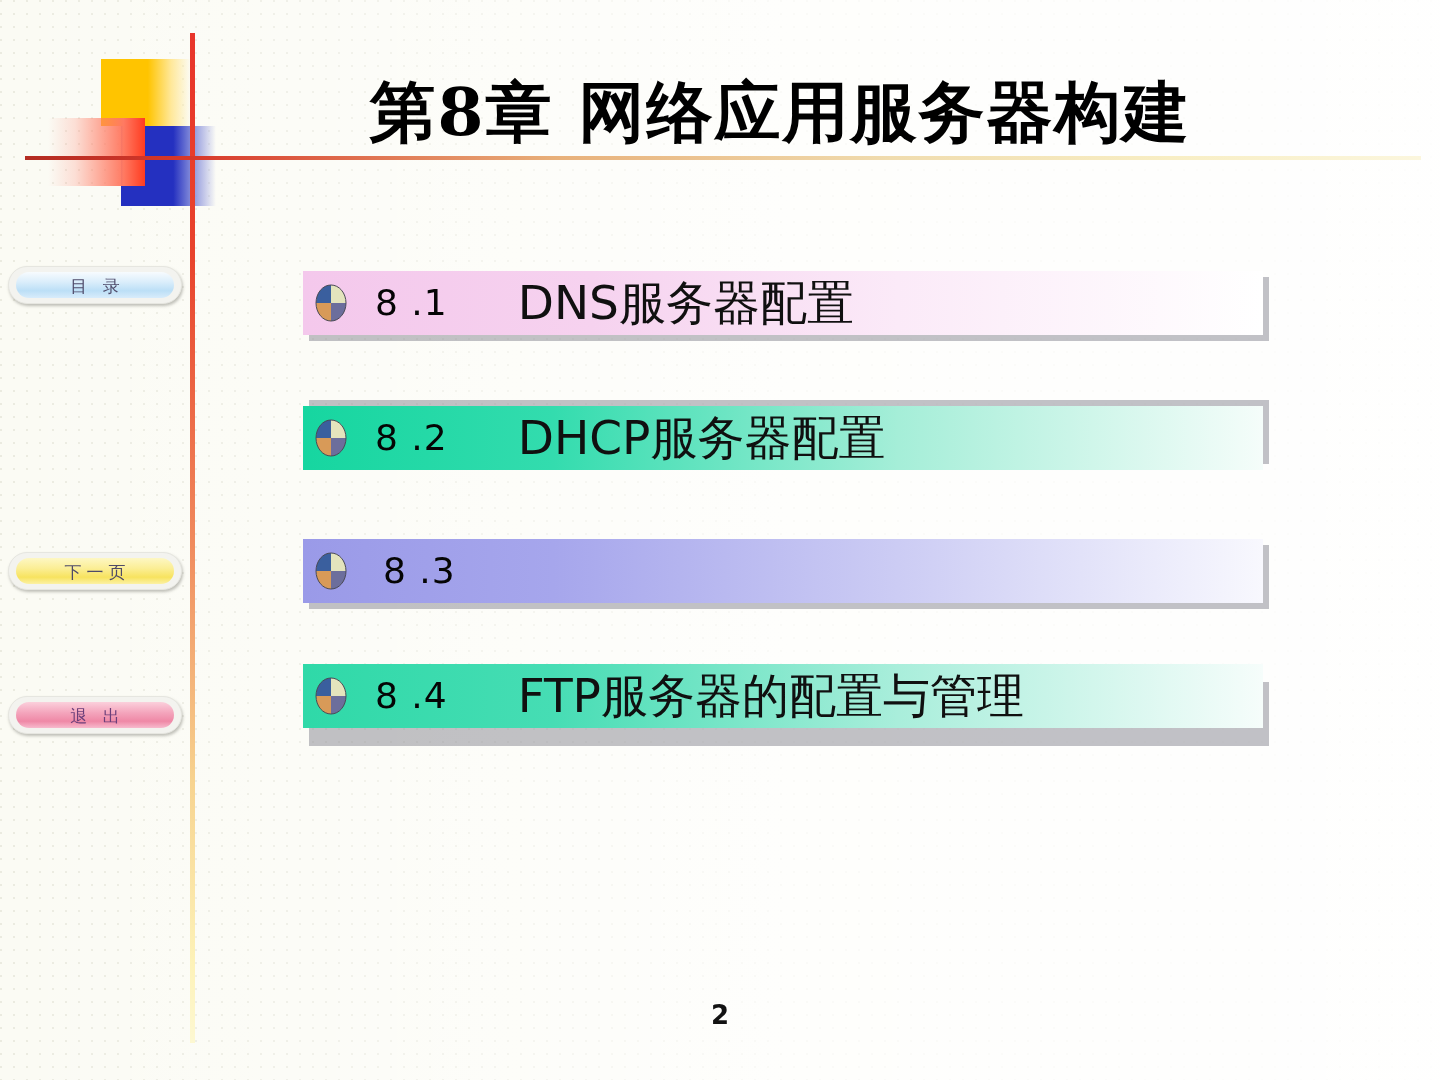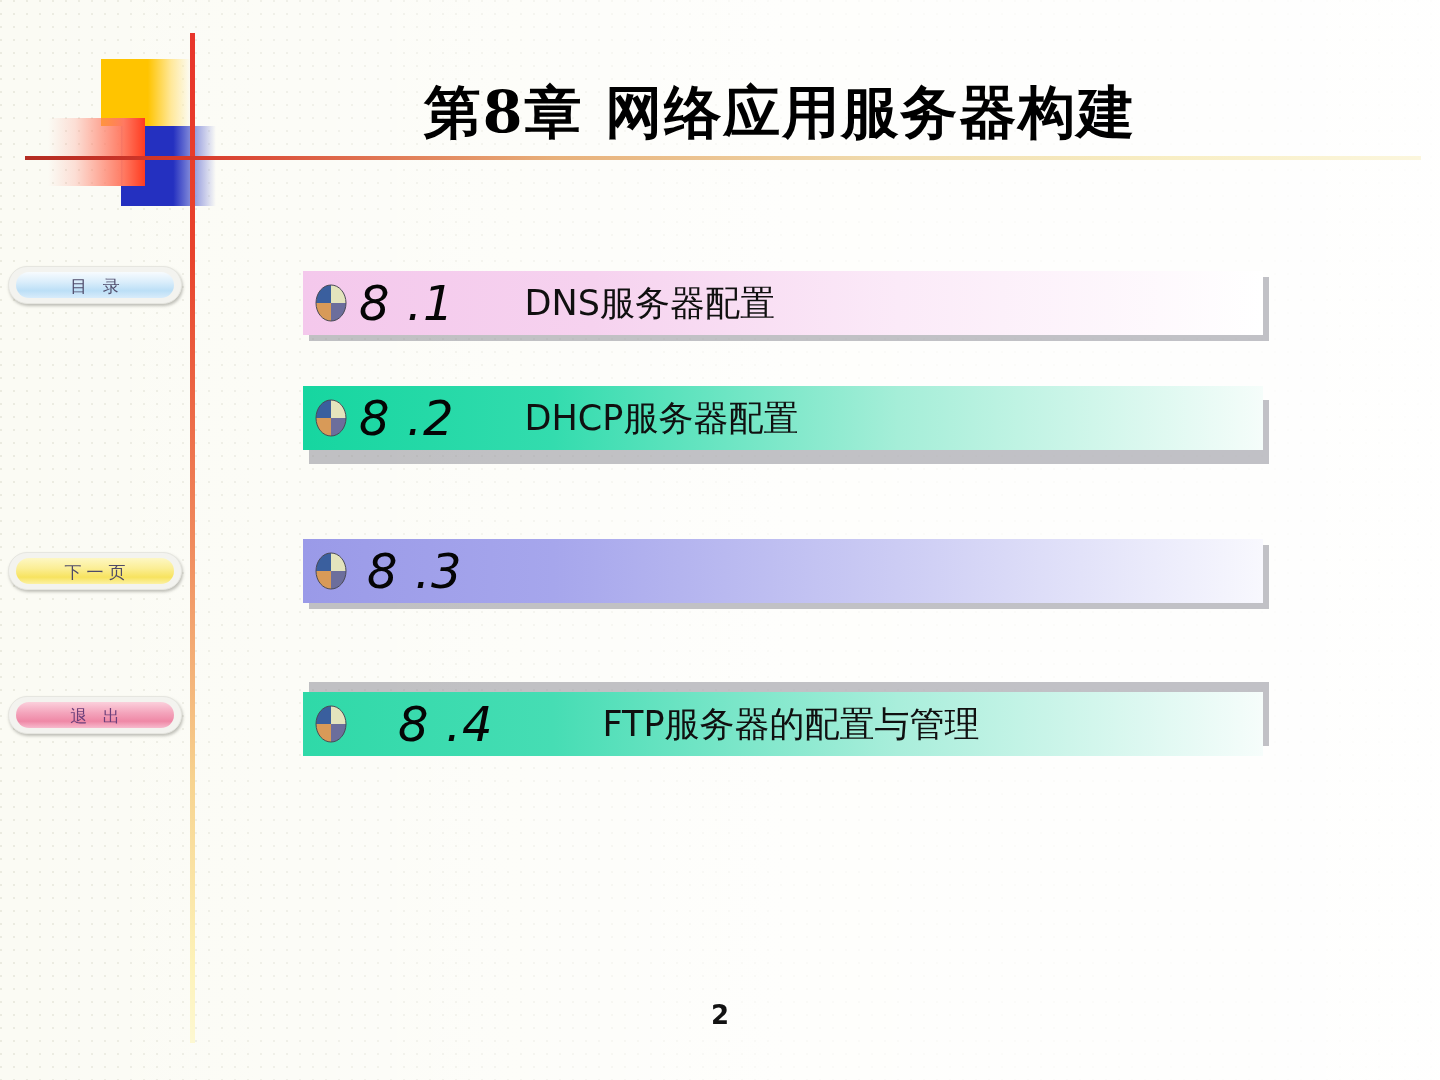--- a/index.html
+++ b/index.html
@@ -83,7 +83,7 @@
     text-align: center;
     font-family: "DejaVu Serif", "Liberation Serif", serif;
     font-weight: bold;
-    font-size: 57px;
+    font-size: 66px;
     line-height: 68px;
     letter-spacing: 2px;
     color: #000000;

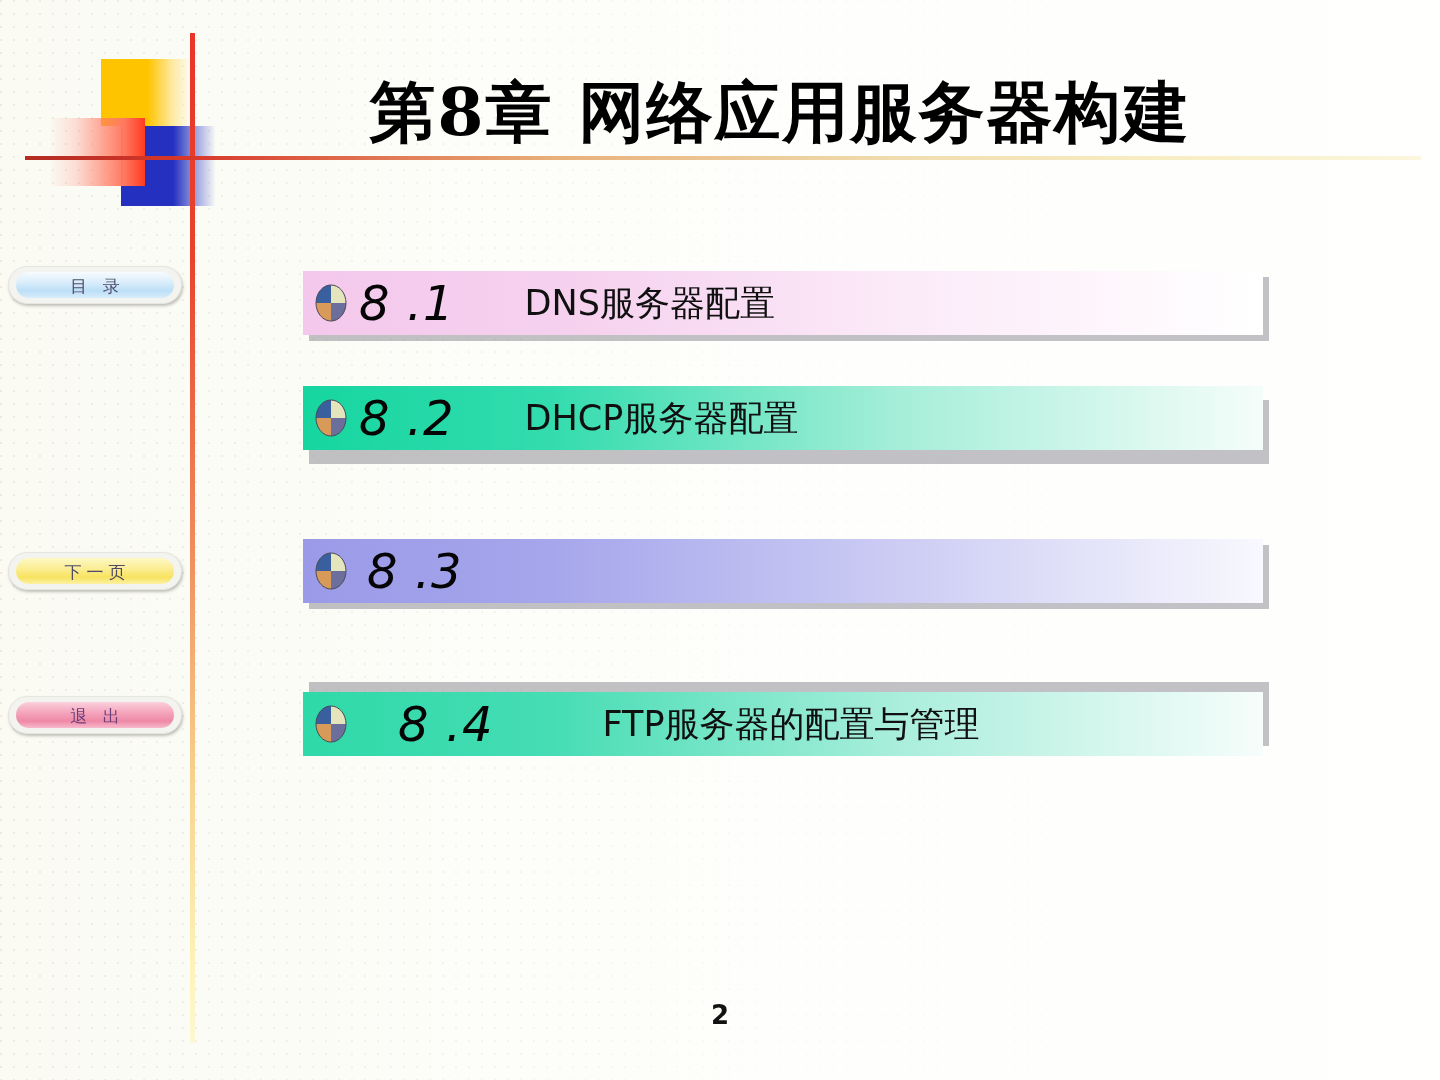--- a/index.html
+++ b/index.html
@@ -173,15 +173,14 @@
     flex: 0 0 auto;
   }
   .bar .num {
-    margin-left: 11px;
+    margin-left: 27px;
     font-family: "DejaVu Sans", "Liberation Sans", sans-serif;
-    font-size: 48px;
+    font-size: 36px;
     font-weight: normal;
     color: #050505;
     letter-spacing: 1px;
     white-space: nowrap;
     line-height: 46px;
-    font-style: italic;
   }
   .bar .caption {
     margin-left: 70px;

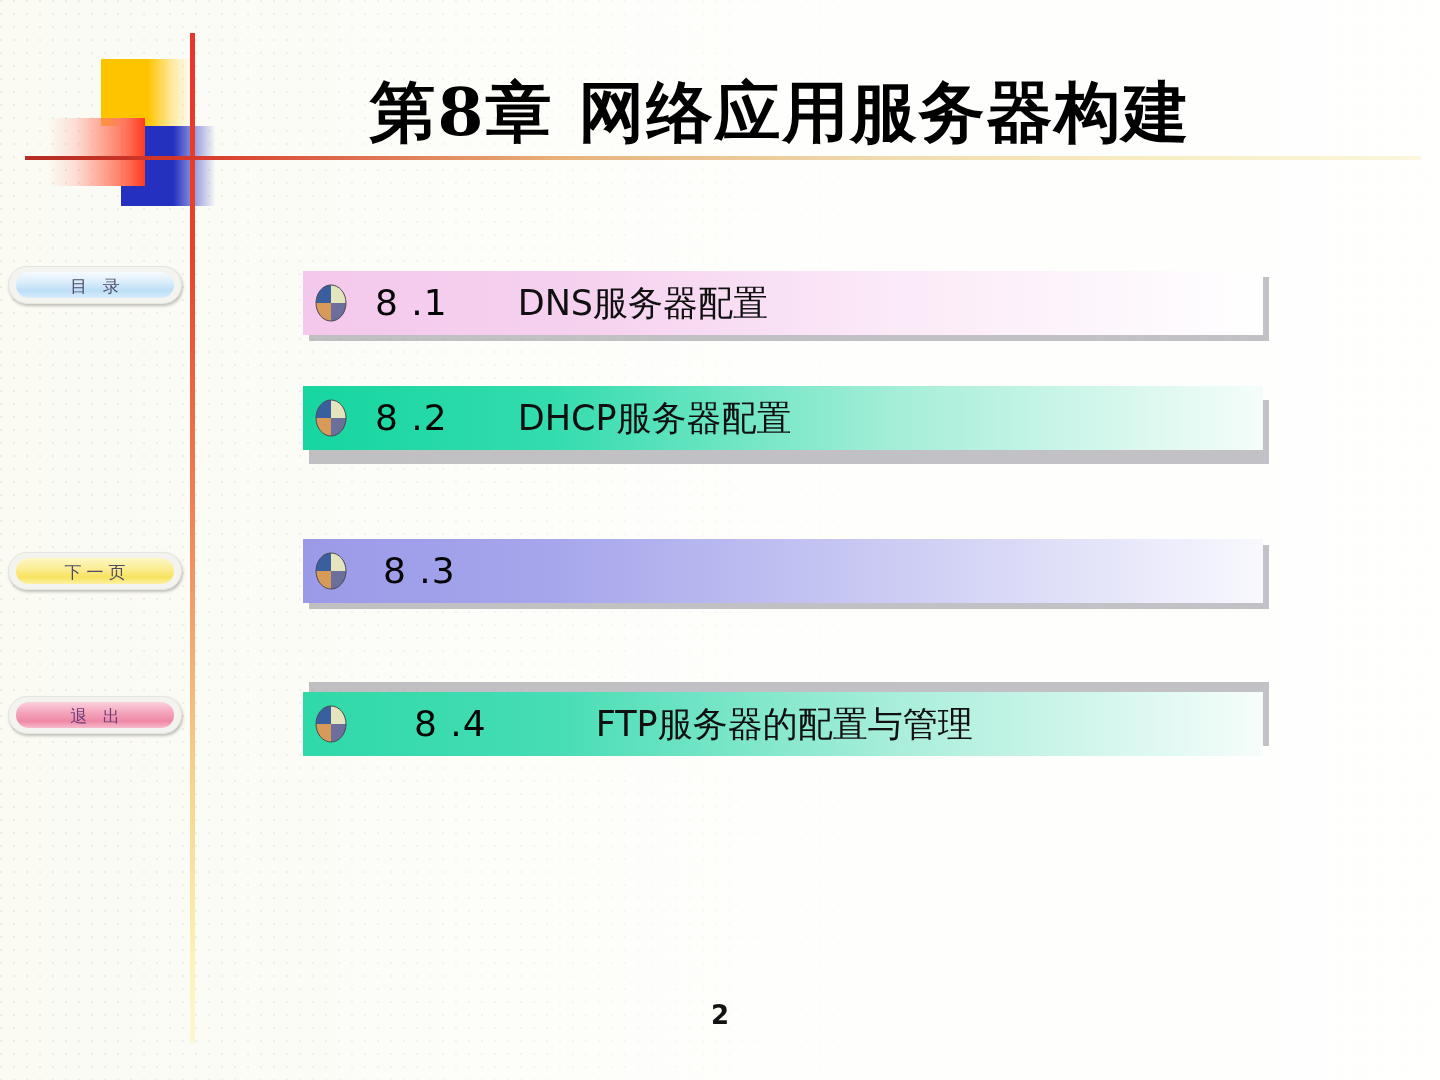--- a/index.html
+++ b/index.html
@@ -185,7 +185,7 @@
   .bar .caption {
     margin-left: 70px;
     font-family: "DejaVu Sans", "Liberation Sans", sans-serif;
-    font-size: 35px;
+    font-size: 47px;
     color: #101010;
     white-space: nowrap;
     line-height: 40px;

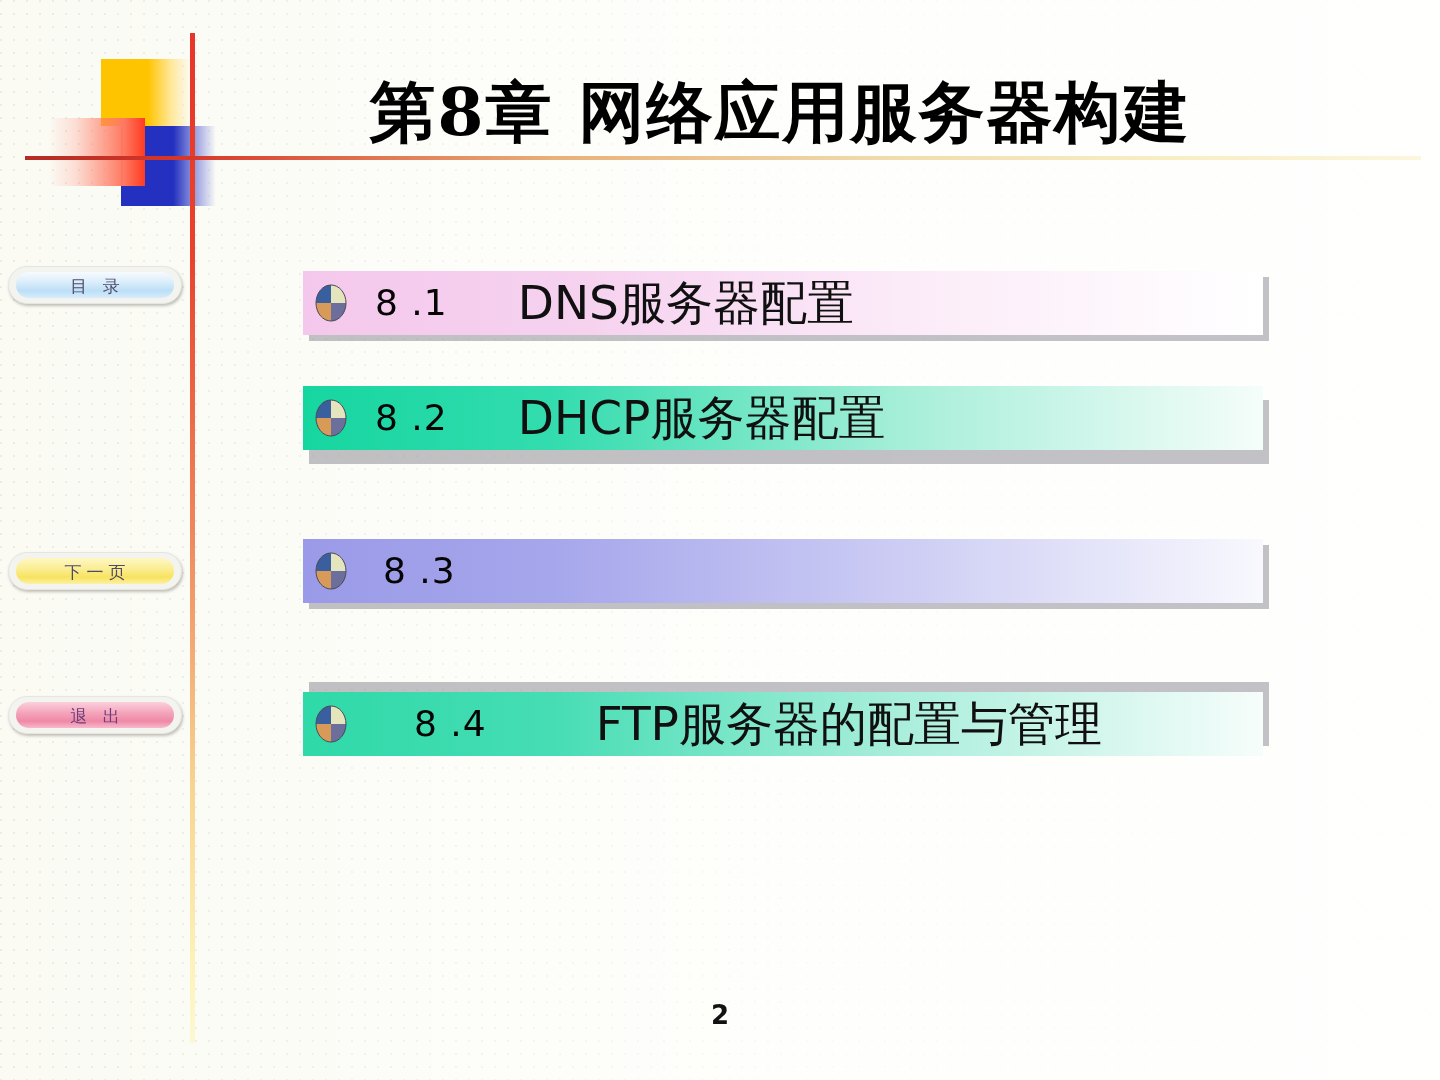--- a/index.html
+++ b/index.html
@@ -162,7 +162,7 @@
     background: rgba(120,120,130,0.45);
   }
   .bar-1 { top: 271px; background: linear-gradient(to right, #f4c8ec 0%, #f6d2ef 30%, #fbeaf8 62%, #ffffff 100%); }
-  .bar-2 { top: 386px; background: linear-gradient(to right, #16d6a0 0%, #33dcae 26%, #a5eed8 62%, #f5fdfa 100%); }
+  .bar-2 { top: 406px; background: linear-gradient(to right, #16d6a0 0%, #33dcae 26%, #a5eed8 62%, #f5fdfa 100%); }
   .bar-3 { top: 539px; background: linear-gradient(to right, #9a9ae8 0%, #a6a6ec 26%, #ccccf4 62%, #f8f8fe 100%); gap: 8px; }
   .bar-4 { top: 692px; background: linear-gradient(to right, #2fd9a8 0%, #46ddb4 26%, #a9eedb 62%, #f6fdfb 100%); gap: 39px; }
 

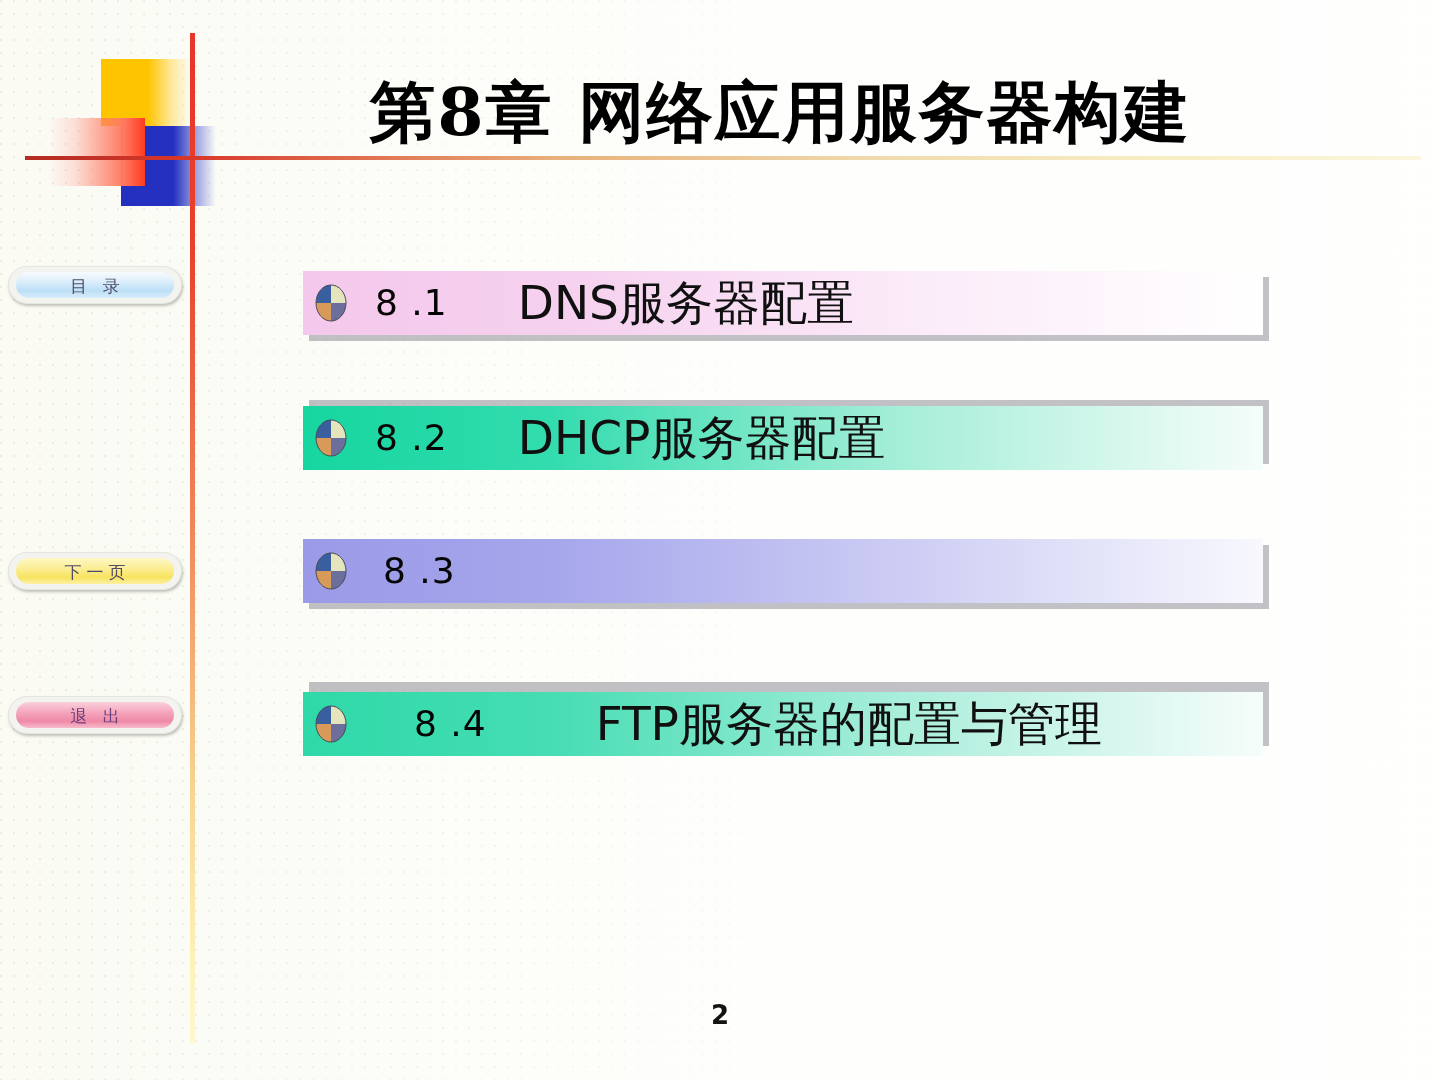--- a/index.html
+++ b/index.html
@@ -164,7 +164,7 @@
   .bar-1 { top: 271px; background: linear-gradient(to right, #f4c8ec 0%, #f6d2ef 30%, #fbeaf8 62%, #ffffff 100%); }
   .bar-2 { top: 406px; background: linear-gradient(to right, #16d6a0 0%, #33dcae 26%, #a5eed8 62%, #f5fdfa 100%); }
   .bar-3 { top: 539px; background: linear-gradient(to right, #9a9ae8 0%, #a6a6ec 26%, #ccccf4 62%, #f8f8fe 100%); gap: 8px; }
-  .bar-4 { top: 692px; background: linear-gradient(to right, #2fd9a8 0%, #46ddb4 26%, #a9eedb 62%, #f6fdfb 100%); gap: 39px; }
+  .bar-4 { top: 664px; background: linear-gradient(to right, #2fd9a8 0%, #46ddb4 26%, #a9eedb 62%, #f6fdfb 100%); }
 
   .bar .sphere {
     position: relative;

